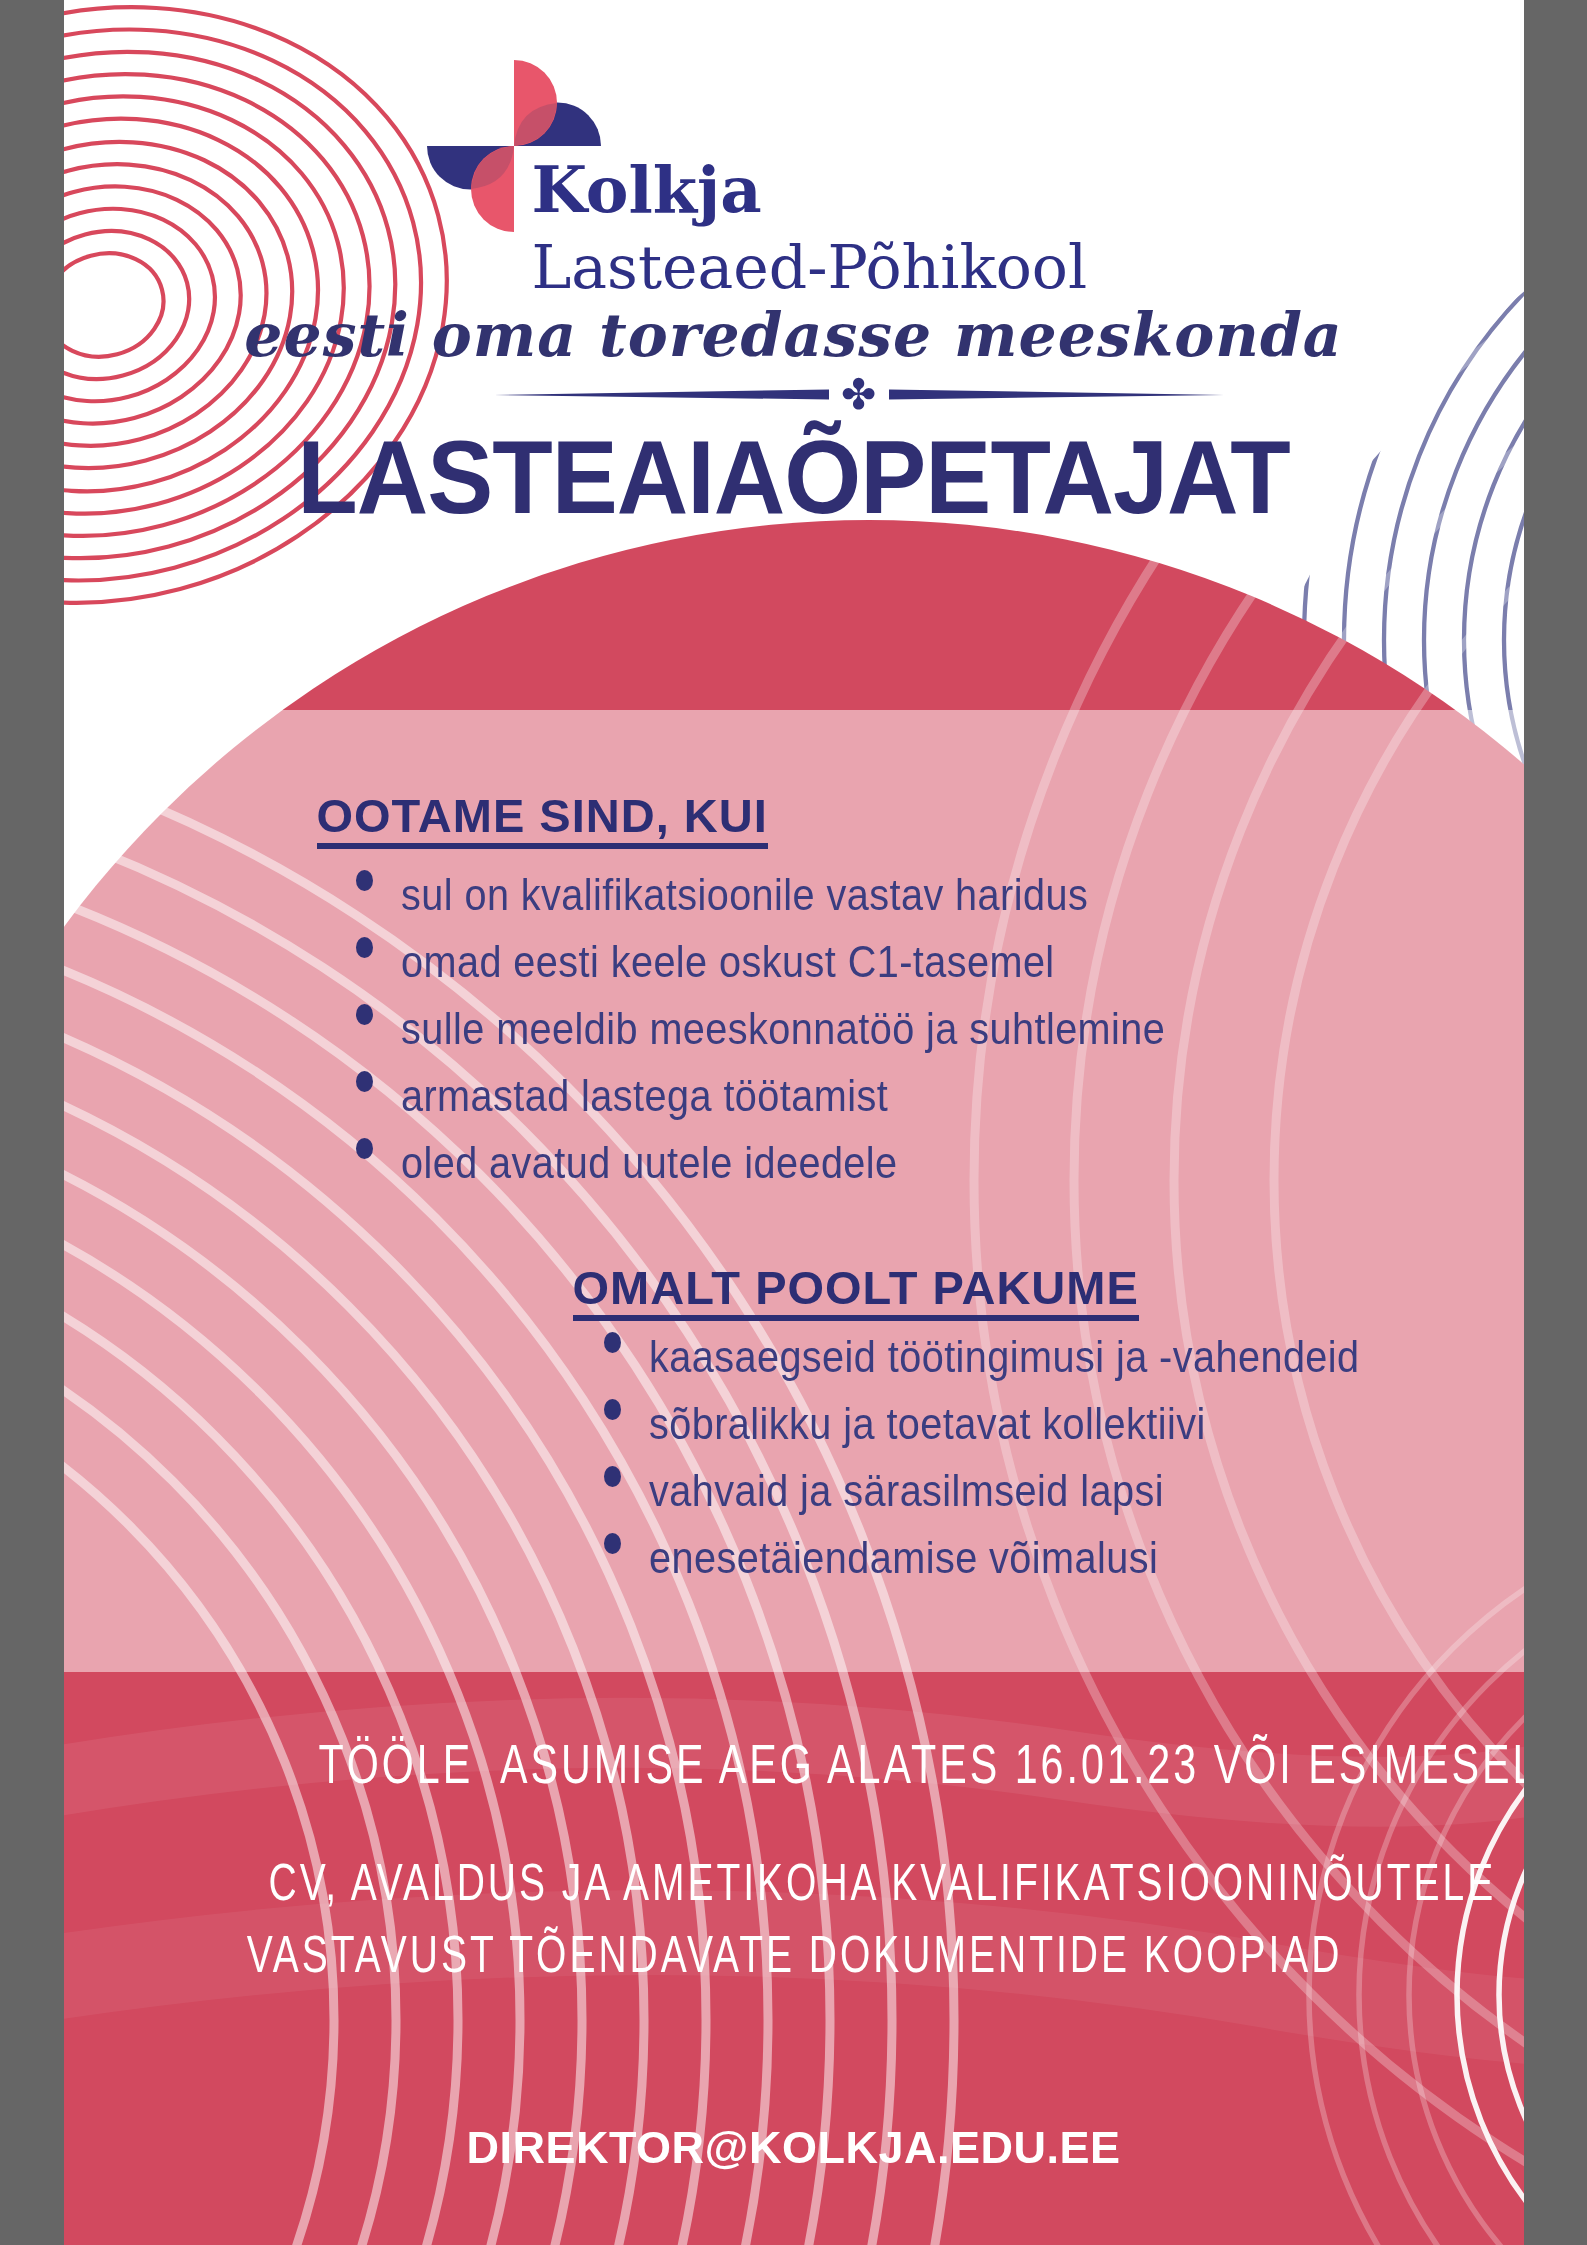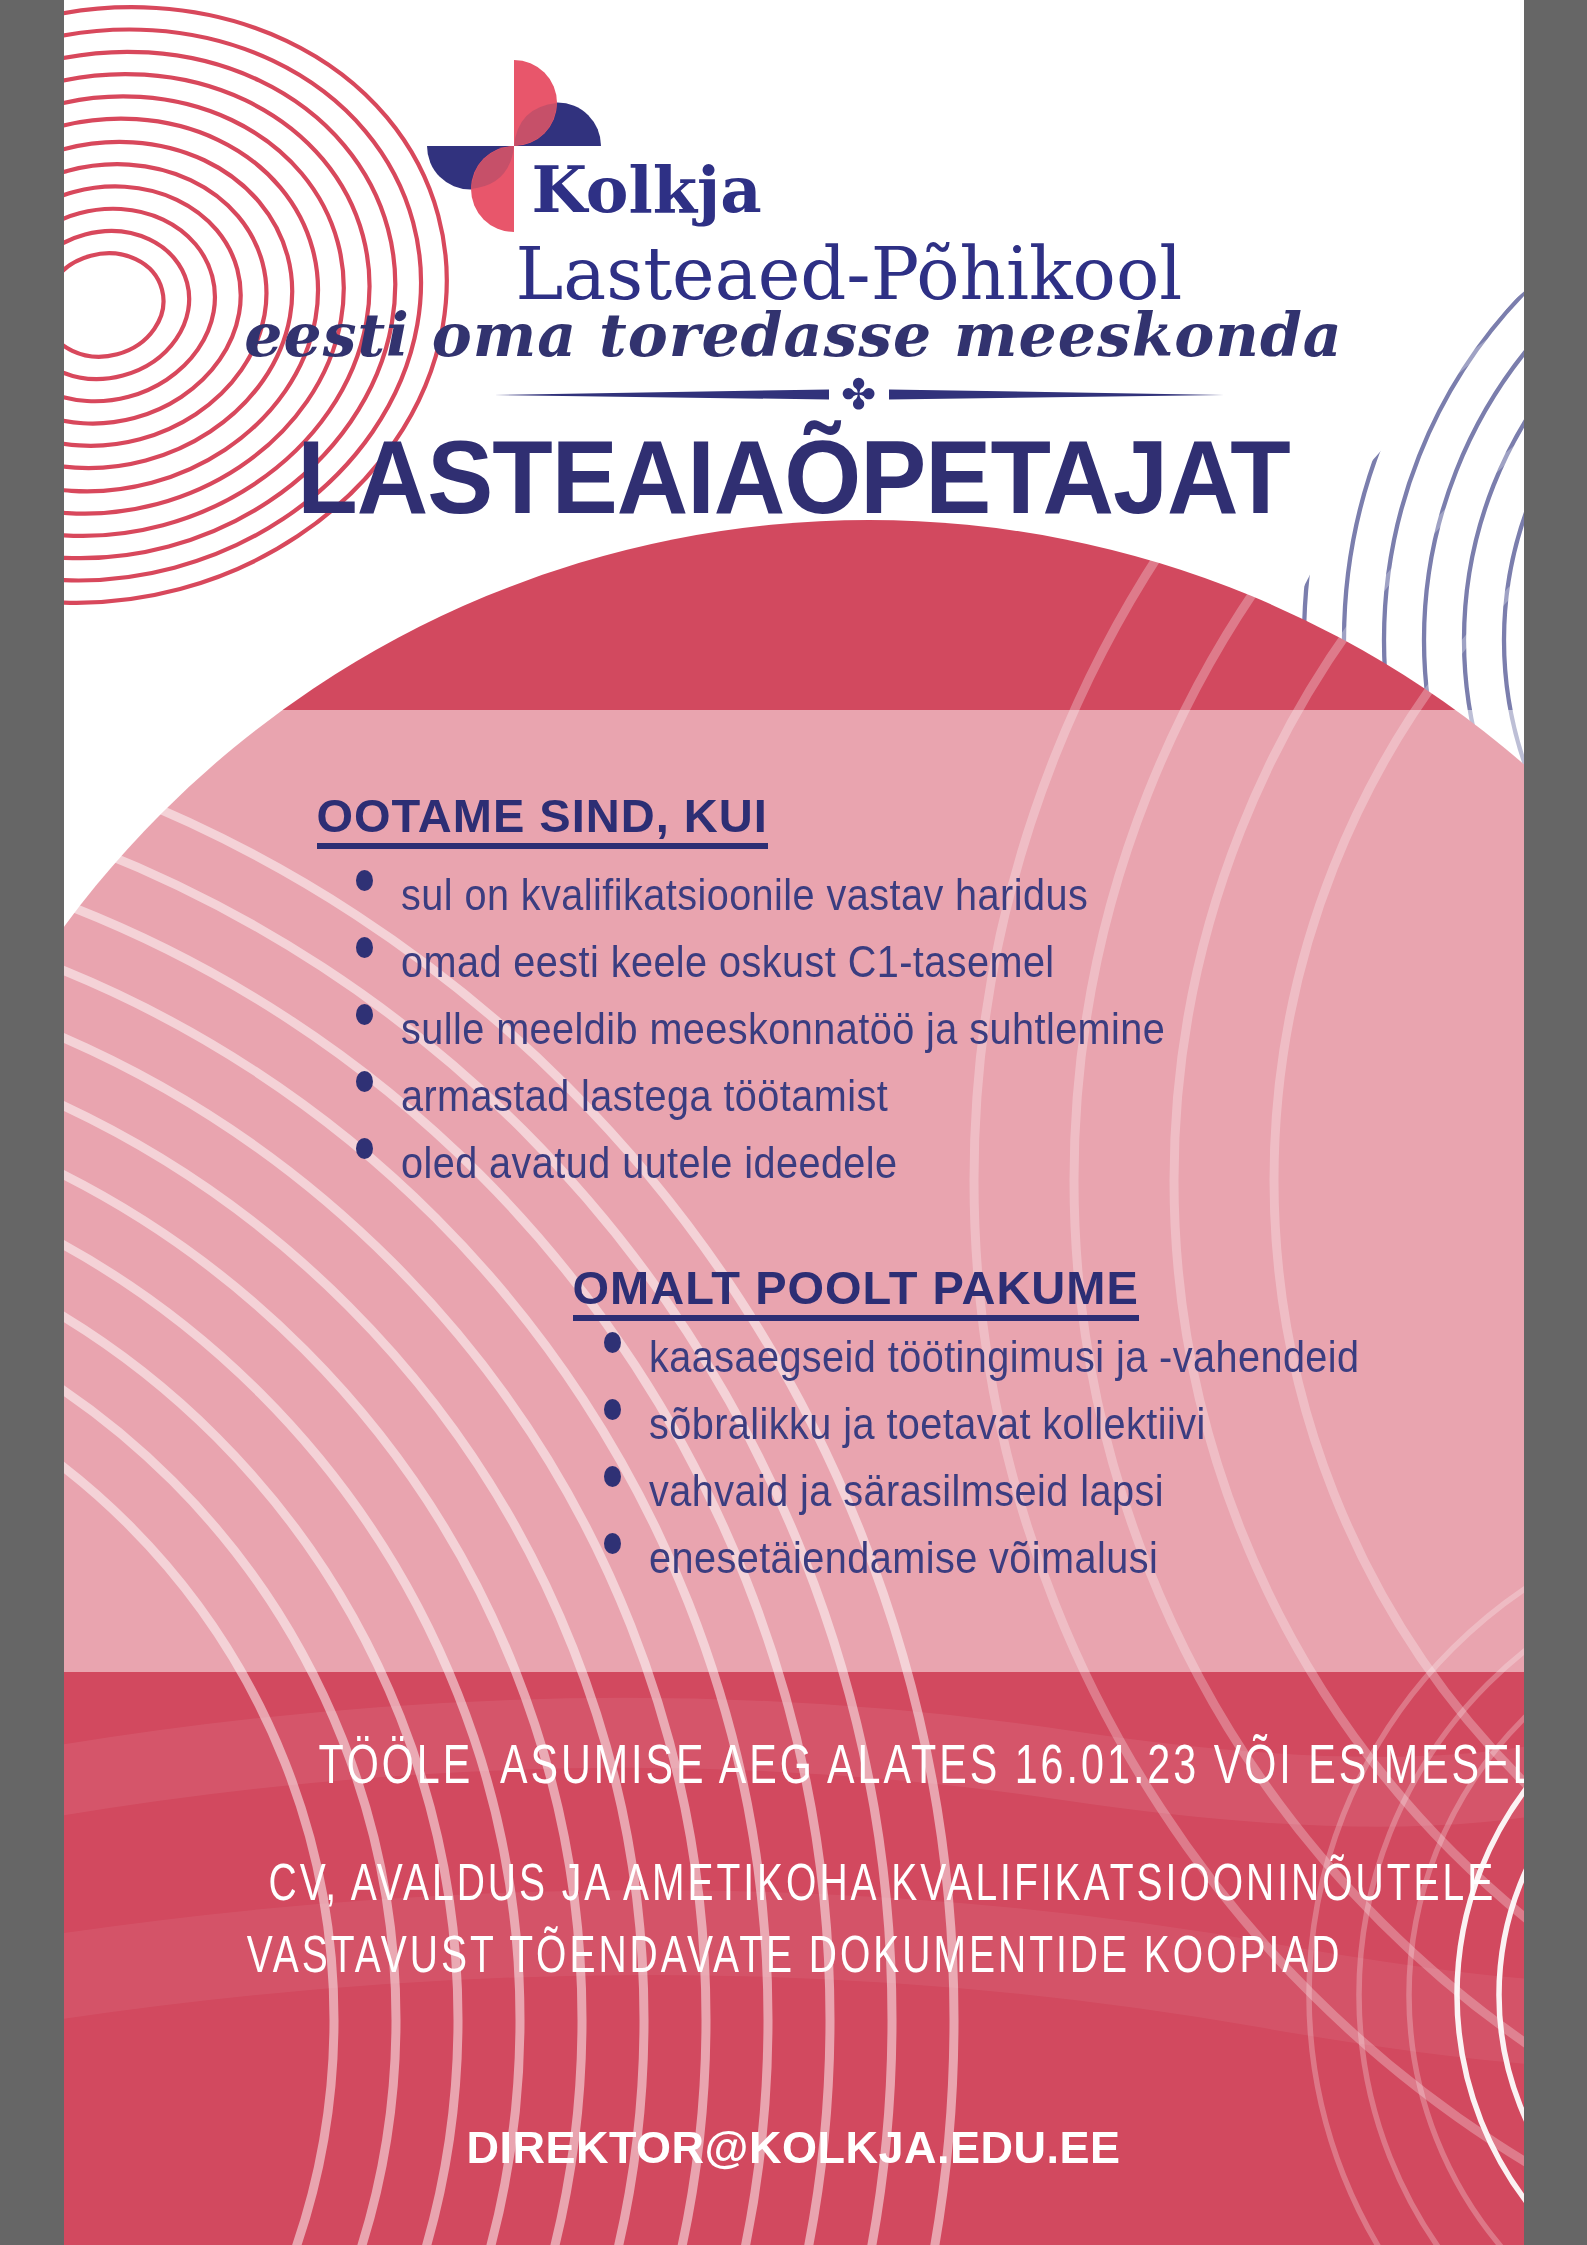--- a/index.html
+++ b/index.html
@@ -33,9 +33,9 @@
     letter-spacing:0;
   }
   .brand-sub{
-    left:452px;top:232px;
+    left:468px;top:232px;
     font-family:"DejaVu Serif", serif;
-    font-size:72px;color:#2e3085;
+    font-size:60px;color:#2e3085;
   }
   .script-line{
     left:0;right:0;top:300px;text-align:center;

